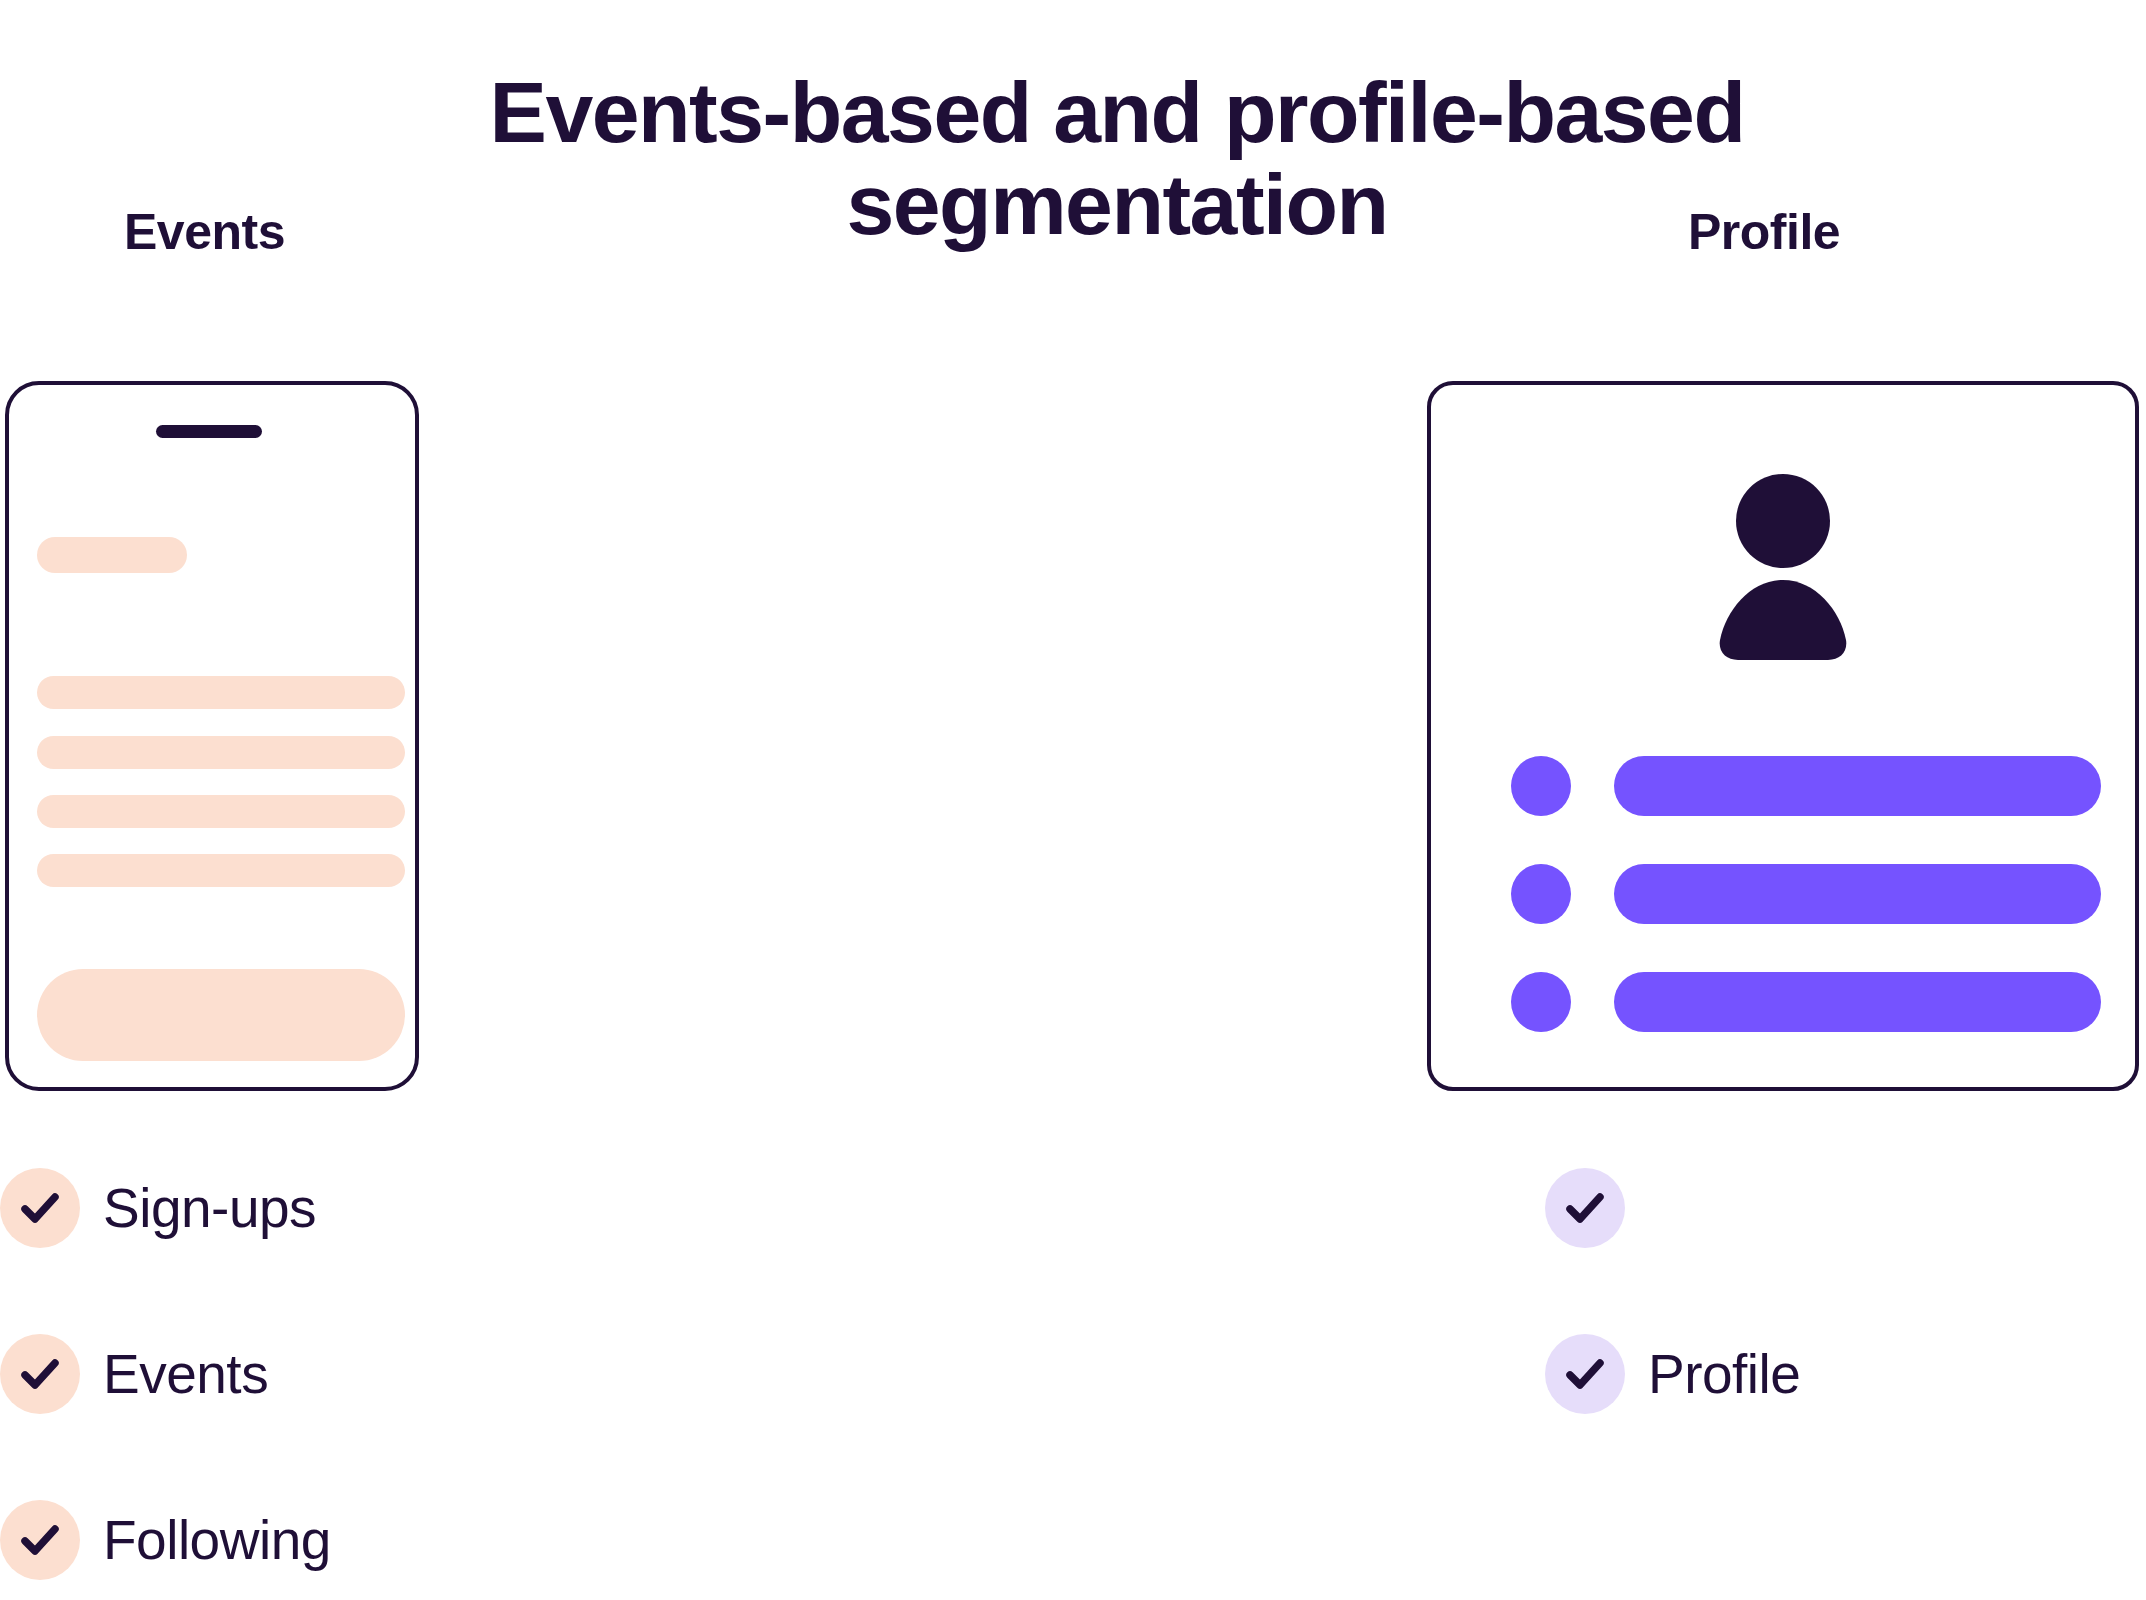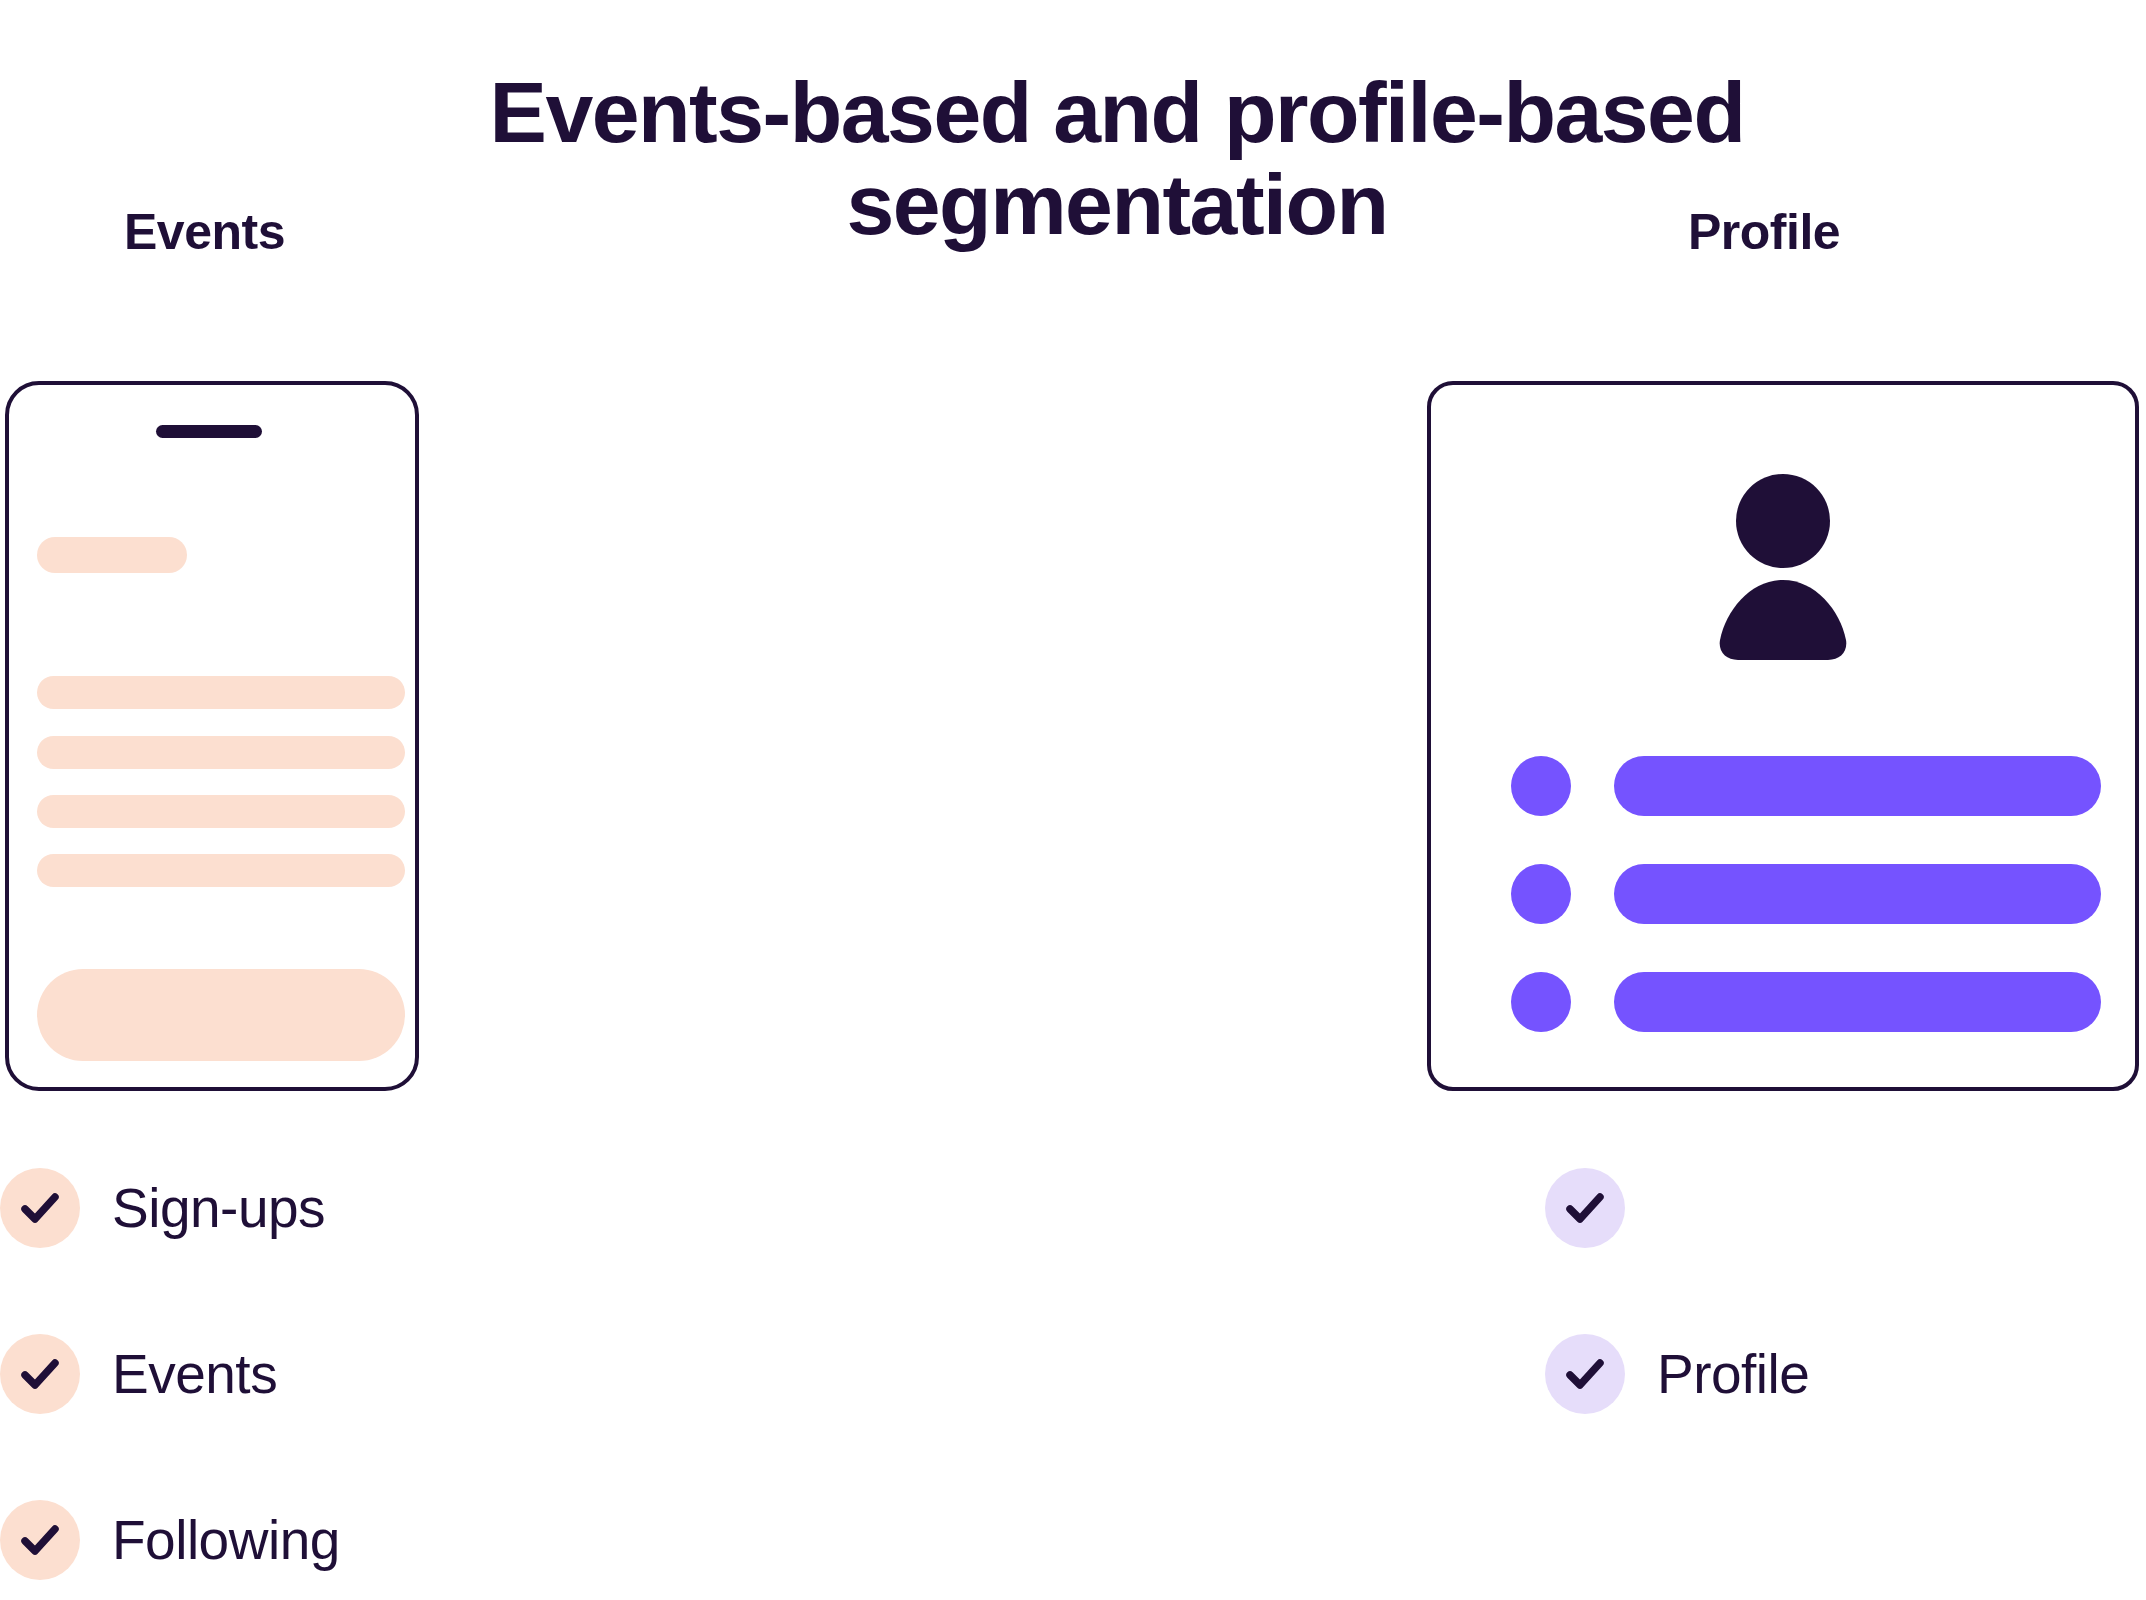--- a/index.html
+++ b/index.html
@@ -158,7 +158,7 @@
     display: block;
   }
   .check-label {
-    margin-left: 32px;
+    margin-left: 23px;
     font-size: 55px;
     font-weight: 400;
     letter-spacing: -0.5px;

